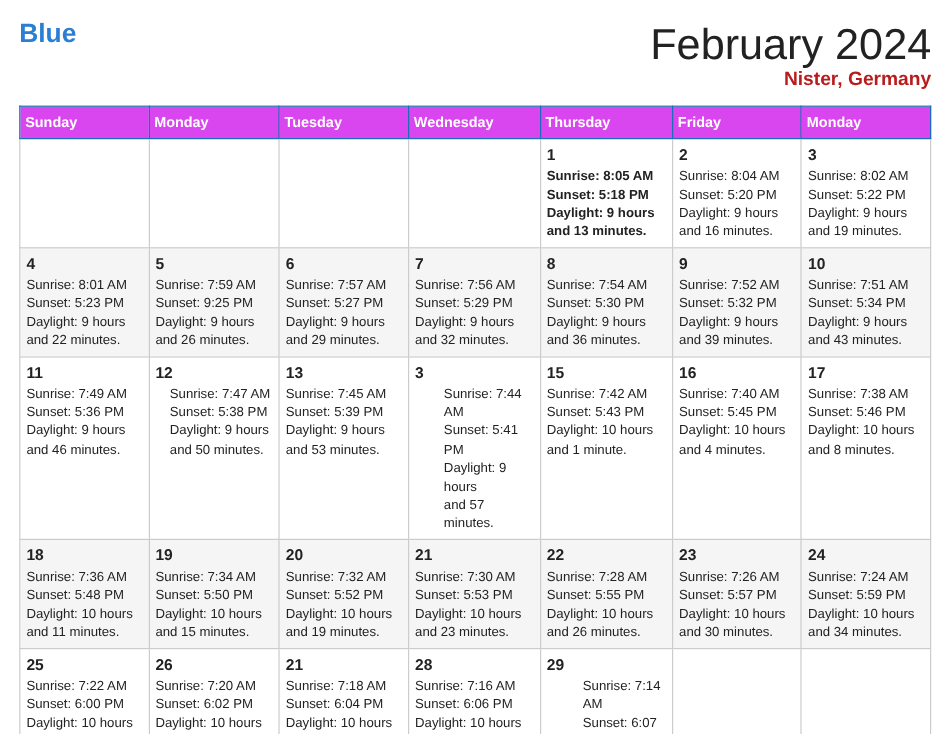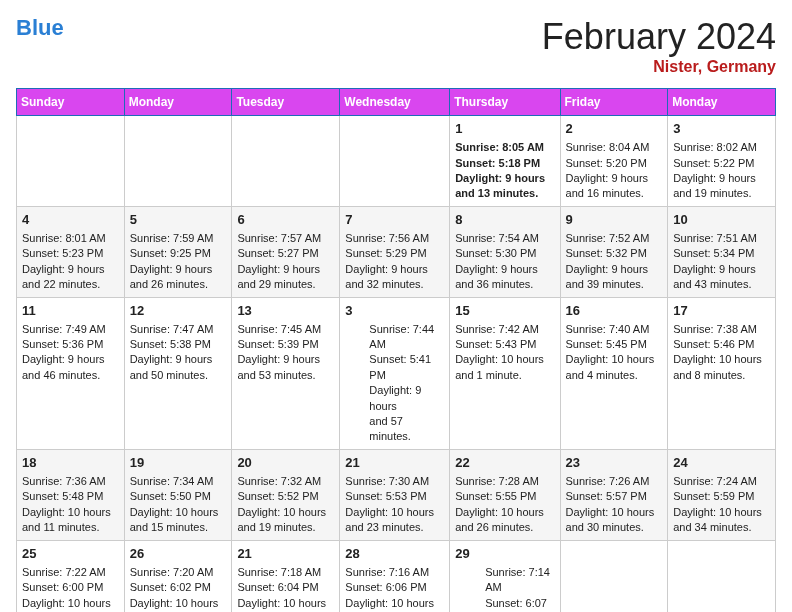--- a/index.html
+++ b/index.html
@@ -204,7 +204,7 @@
         </td>
         <td>
           <span class="day-num">12</span>
-          <div style="white-space: pre-line;">Sunrise: 7:47 AM
+          <div style="white-space: pre-line; margin-left: 12px;">Sunrise: 7:47 AM
 Sunset: 5:38 PM
 Daylight: 9 hours
 and 50 minutes.</div>

